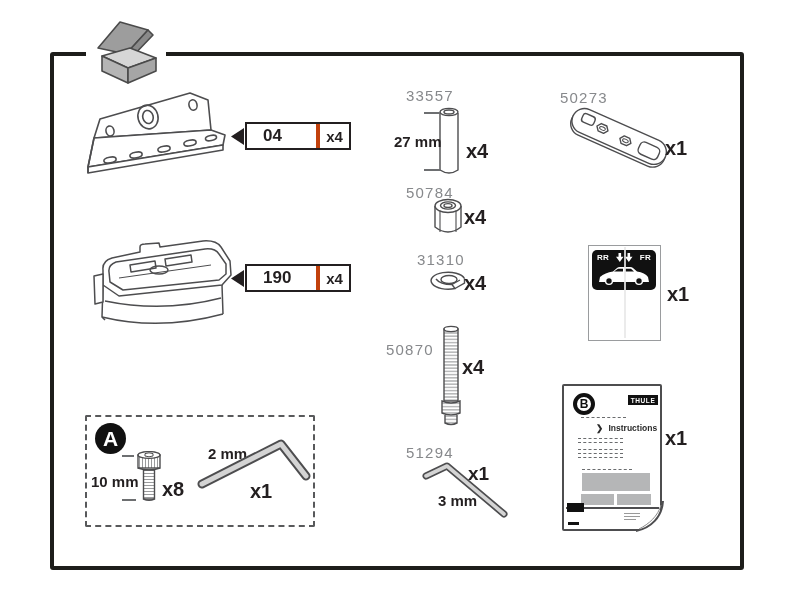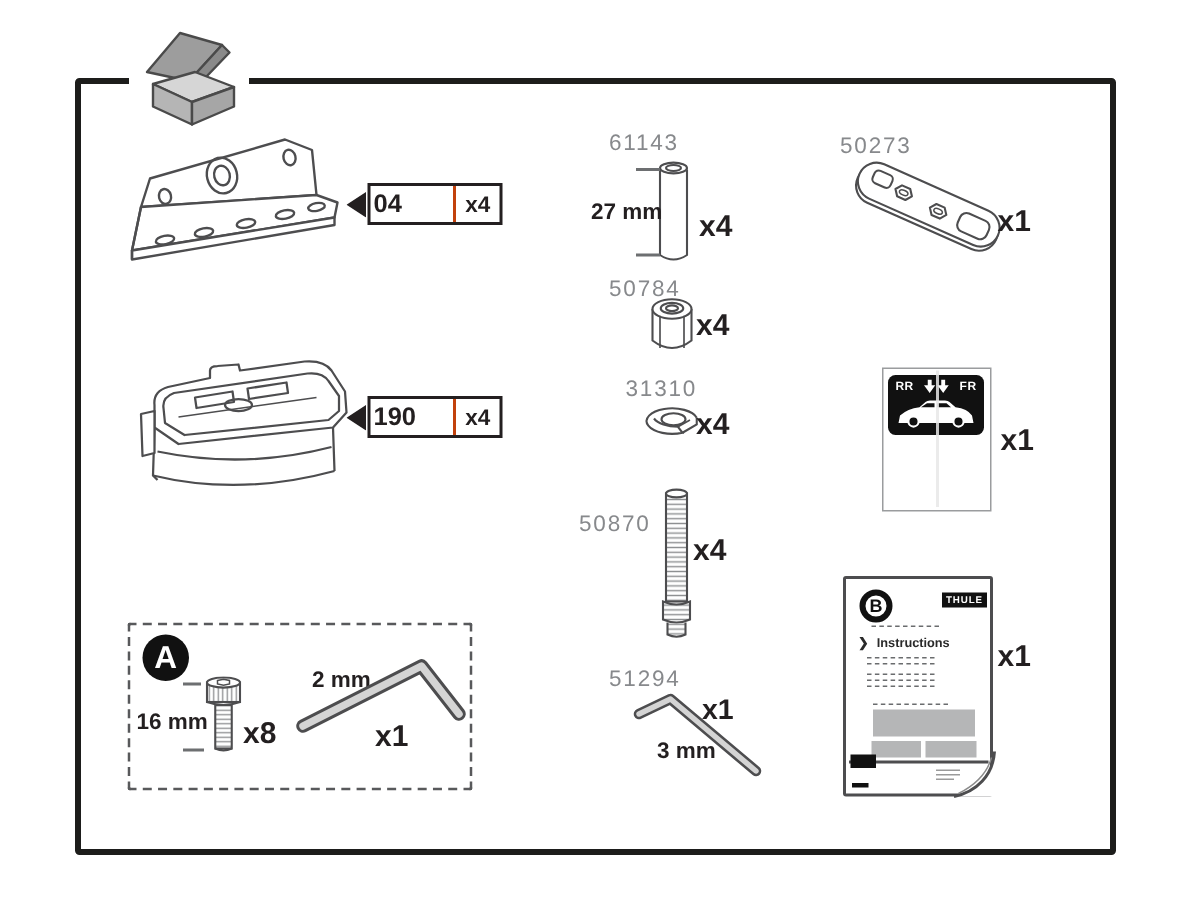--- a/index.html
+++ b/index.html
@@ -112,7 +112,7 @@
     </div>
   </div>
 
-  <div class="abs pno" style="left:406px;top:87px;">61143</div>
+  <div class="abs pno" style="left:406px;top:87px;">33557</div>
   <svg class="abs" style="left:438px;top:106px;" width="22" height="70" viewBox="0 0 22 70">
     <g fill="#fff" stroke="#4d4d4f" stroke-width="1.4">
       <path d="M2,7 L2,64 Q11,70 20,64 L20,7"></path>

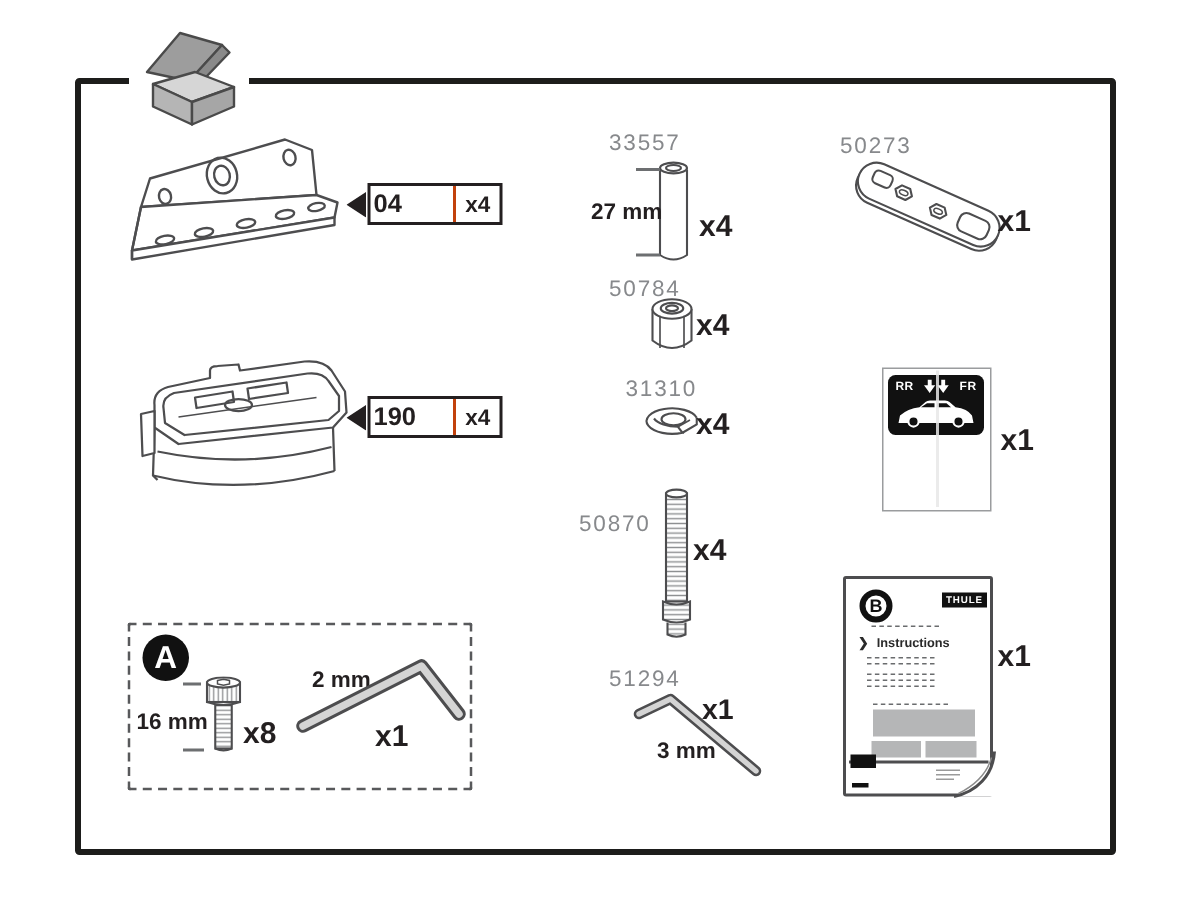--- a/index.html
+++ b/index.html
@@ -15,7 +15,7 @@
   .callout{display:flex;align-items:center;}
   .callout .cells{display:flex;border:2px solid #231f20;background:#fff;height:24px;}
   .cell{display:flex;align-items:center;justify-content:center;font-weight:700;}
-  .cell.id{width:53px;font-size:17px;border-right:2px solid #c2410c;justify-content:flex-start;padding-left:2px;}
+  .cell.id{width:53px;font-size:17px;border-right:4px solid #c2410c;justify-content:flex-start;padding-left:16px;}
   .cell.ct{width:29px;font-size:15px;}
   .tick{background:#6d6f71;height:2px;}
   .dash-line{border-top:1px dashed #6a6c6e;}

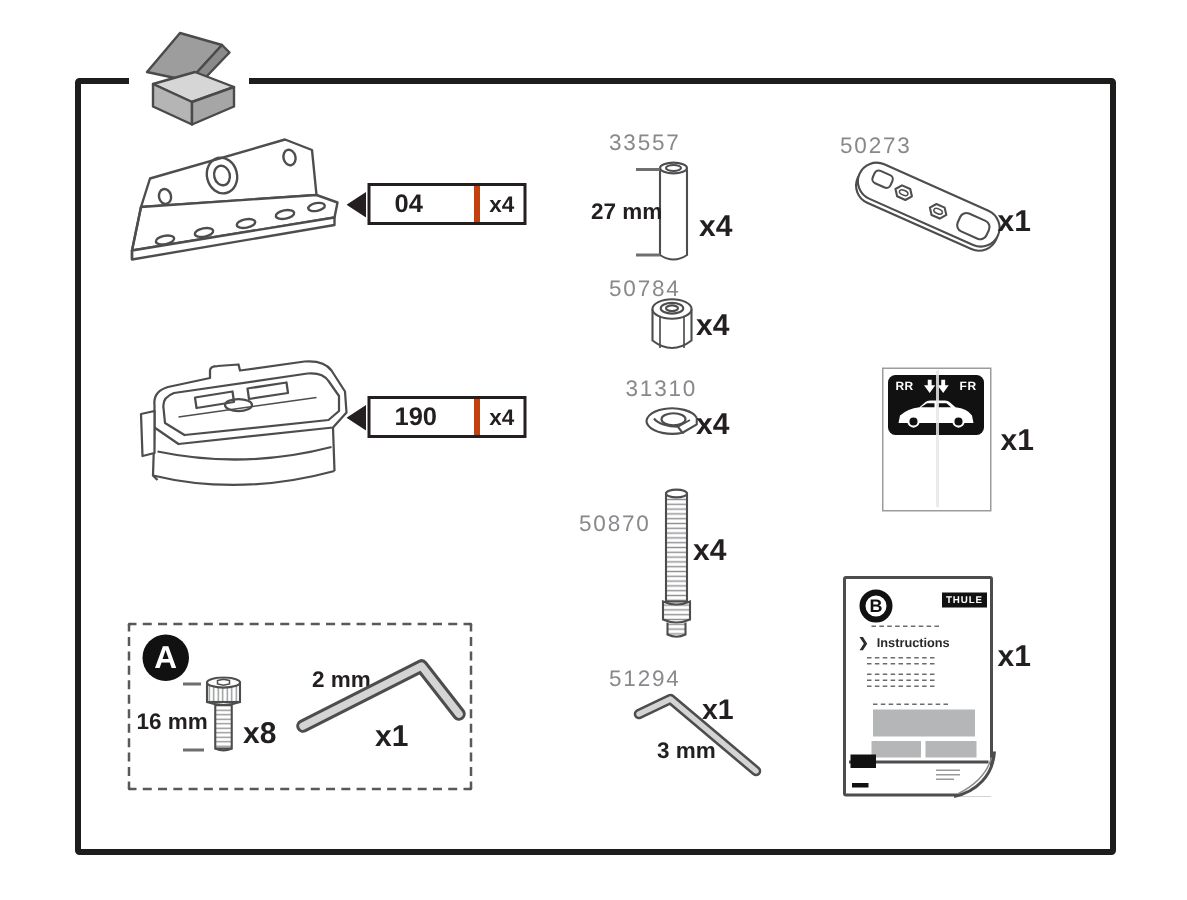--- a/index.html
+++ b/index.html
@@ -31,7 +31,7 @@
            font-size:12px;font-weight:700;color:#111;}
   .thule-logo{position:absolute;left:64px;top:9px;width:30px;height:10px;background:#111;color:#fff;
            font-size:6.5px;font-weight:700;letter-spacing:0.6px;display:flex;align-items:center;justify-content:center;}
-  .man-title{position:absolute;left:8px;top:37px;font-size:8.5px;font-weight:700;color:#2a2a2a;}
+  .man-title{position:absolute;left:32px;top:37px;font-size:8.5px;font-weight:700;color:#2a2a2a;}
   .gray-block{position:absolute;background:#b5b6b7;}
   .a-box{left:85px;top:415px;width:230px;height:112px;border:2px dashed #58595b;box-sizing:border-box;border-radius:2px;}
   .a-badge{position:absolute;left:8px;top:6px;width:31px;height:31px;background:#111;border-radius:50%;

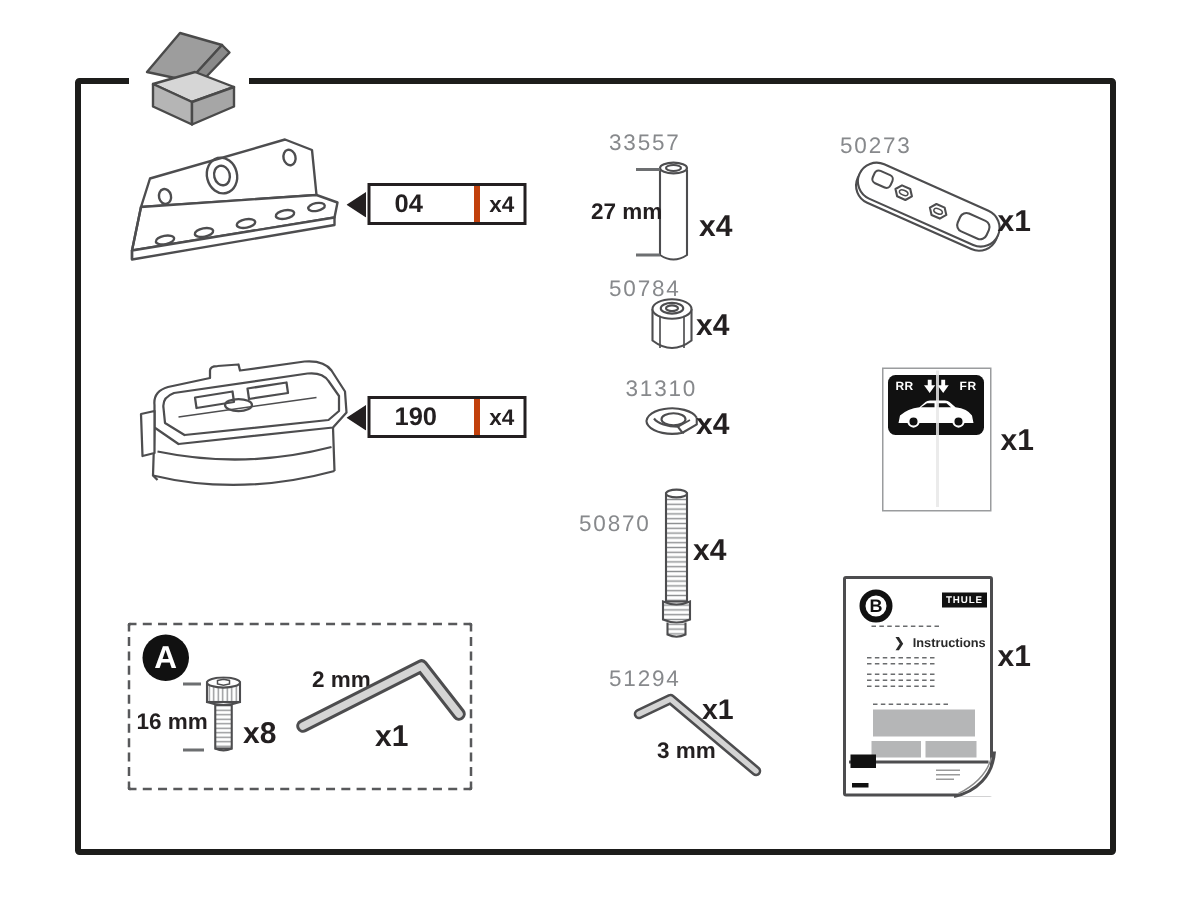--- a/index.html
+++ b/index.html
@@ -262,7 +262,7 @@
   </svg>
   <div class="abs tick" style="left:122px;top:455px;width:12px;"></div>
   <div class="abs tick" style="left:122px;top:499px;width:14px;"></div>
-  <div class="abs dim" style="left:91px;top:473px;">16 mm</div>
+  <div class="abs dim" style="left:91px;top:473px;">10 mm</div>
   <div class="abs qty" style="left:162px;top:478px;">x8</div>
 
   <div class="abs dim" style="left:208px;top:445px;">2 mm</div>

